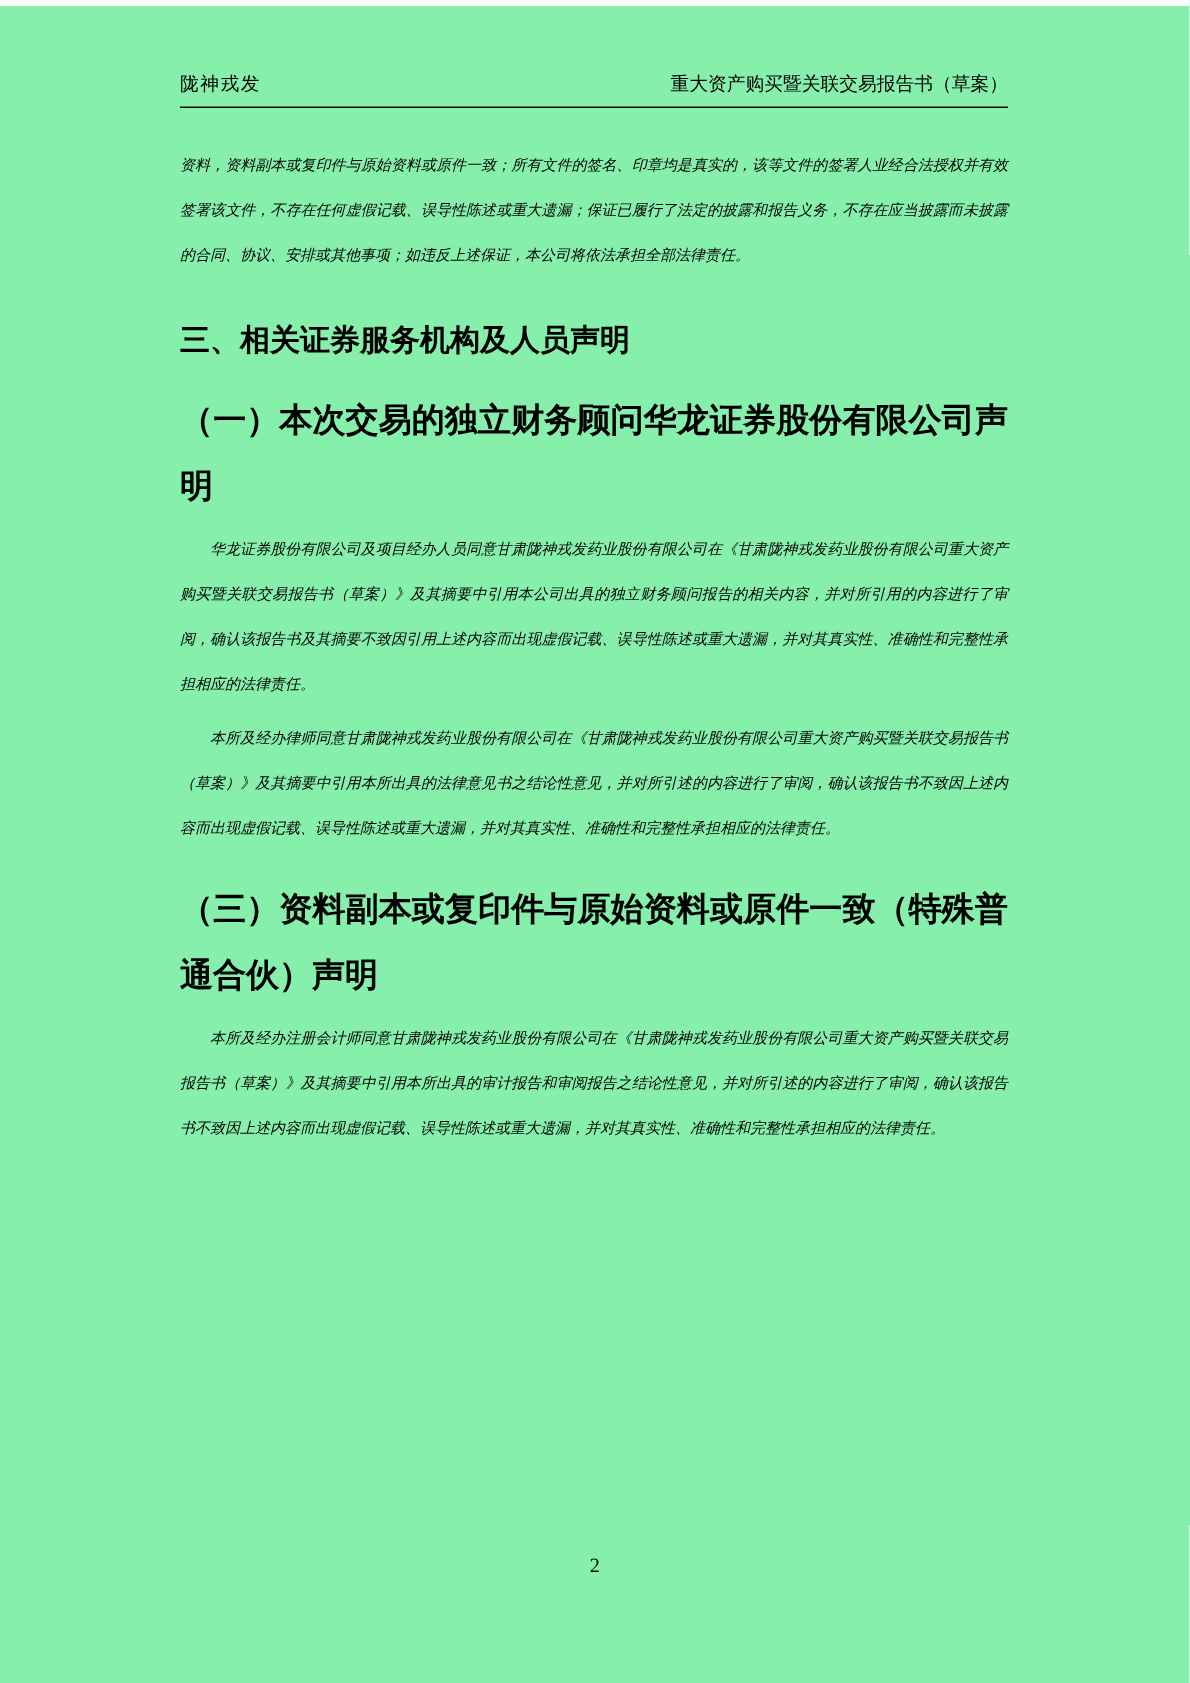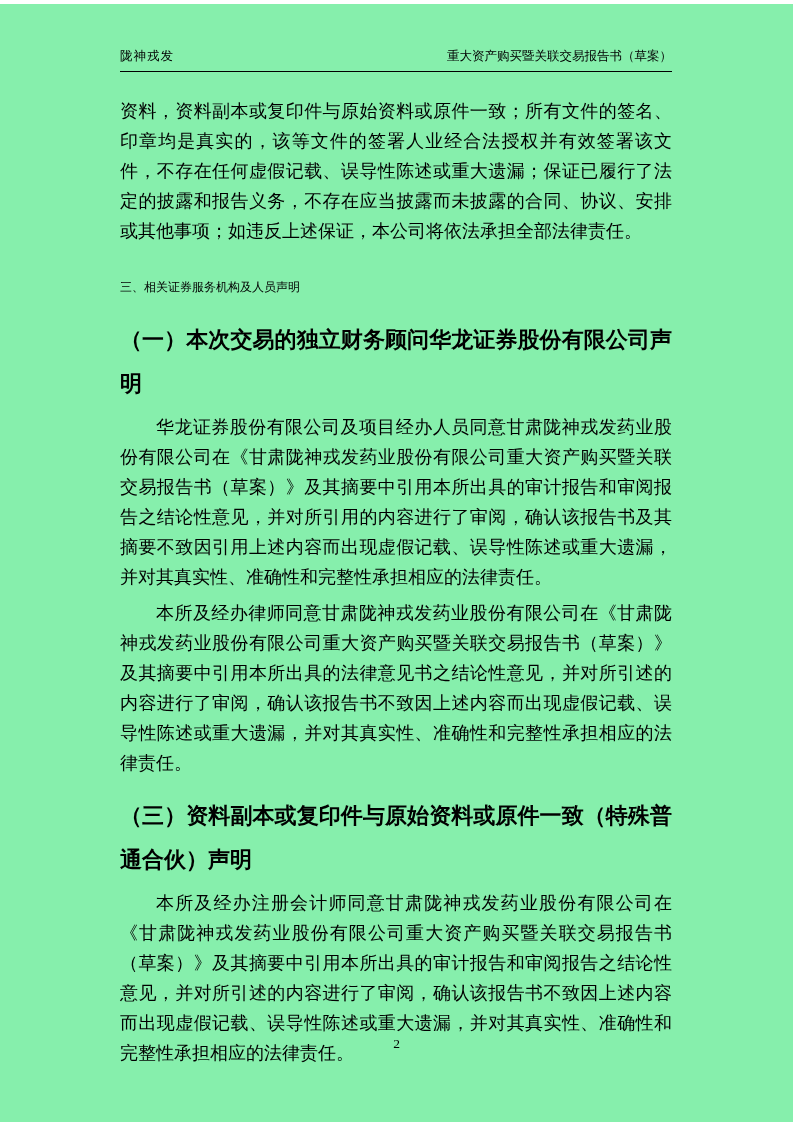--- a/index.html
+++ b/index.html
@@ -38,11 +38,12 @@
     height: 0;
   }
   .body-text {
-    font-size: 18px;
+    font-size: 10px;
     line-height: 30px;
     text-align: justify;
     margin: 24px 0 0 0;
     word-break: break-all;
+    font-style: italic;
   }
   .body-text.indent {
     text-indent: 2em;

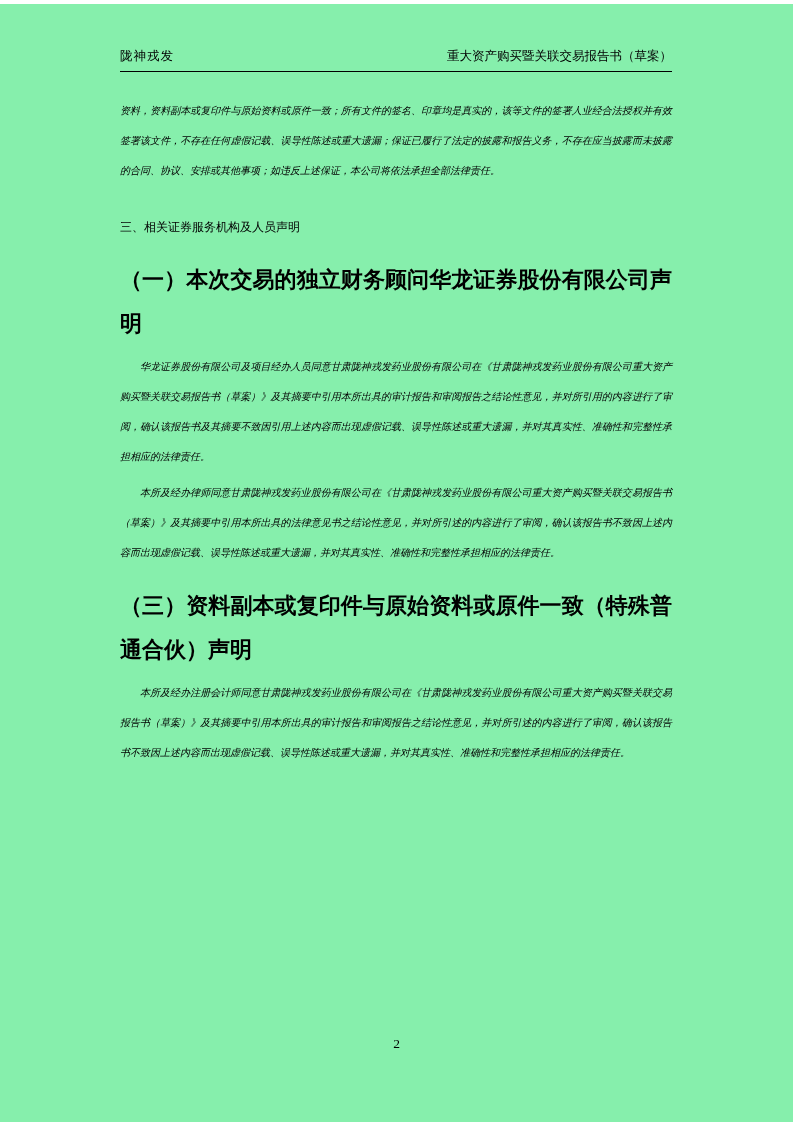--- a/index.html
+++ b/index.html
@@ -51,8 +51,8 @@
   }
   .section-title {
     font-family: "Liberation Sans", "DejaVu Sans", sans-serif;
-    font-weight: normal;
-    font-size: 12px;
+    font-weight: bold;
+    font-size: 20px;
     line-height: 30px;
     margin: 26px 0 0 0;
   }

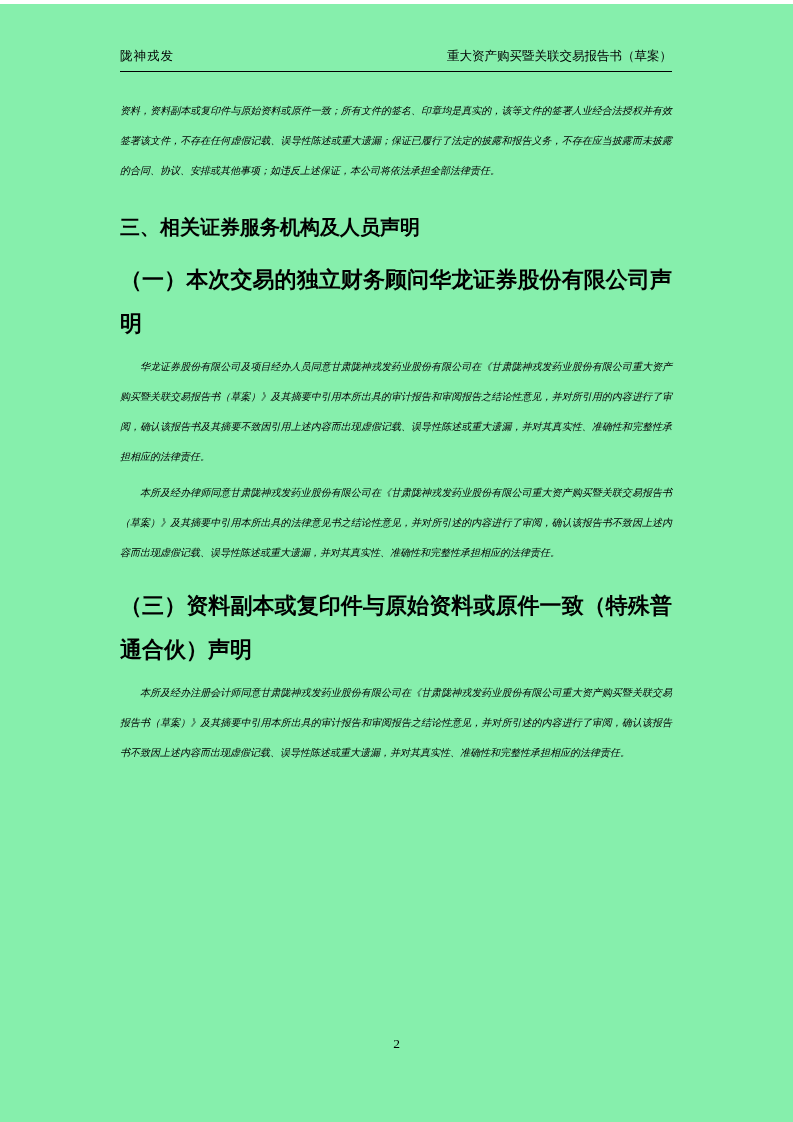--- a/index.html
+++ b/index.html
@@ -90,7 +90,7 @@
   <h1 class="section-title">三、相关证券服务机构及人员声明</h1>
 
   <h2 class="sub-title">（一）本次交易的独立财务顾问华龙证券股份有限公司声明</h2>
-  <p class="body-text indent">华龙证券股份有限公司及项目经办人员同意甘肃陇神戎发药业股份有限公司在《甘肃陇神戎发药业股份有限公司重大资产购买暨关联交易报告书（草案）》及其摘要中引用本所出具的审计报告和审阅报告之结论性意见，并对所引用的内容进行了审阅，确认该报告书及其摘要不致因引用上述内容而出现虚假记载、误导性陈述或重大遗漏，并对其真实性、准确性和完整性承担相应的法律责任。</p>
+  <p class="body-text indent">华龙证券股份有限公司及项目经办人员同意甘肃陇神戎发药业股份有限公司在《甘肃陇神戎发药业股份有限公司重大资产购买暨关联交易报告书（草案）》及其摘要中引用本公司出具的独立财务顾问报告的相关内容，并对所引用的内容进行了审阅，确认该报告书及其摘要不致因引用上述内容而出现虚假记载、误导性陈述或重大遗漏，并对其真实性、准确性和完整性承担相应的法律责任。</p>
 
   <p class="body-text indent">本所及经办律师同意甘肃陇神戎发药业股份有限公司在《甘肃陇神戎发药业股份有限公司重大资产购买暨关联交易报告书（草案）》及其摘要中引用本所出具的法律意见书之结论性意见，并对所引述的内容进行了审阅，确认该报告书不致因上述内容而出现虚假记载、误导性陈述或重大遗漏，并对其真实性、准确性和完整性承担相应的法律责任。</p>
 

